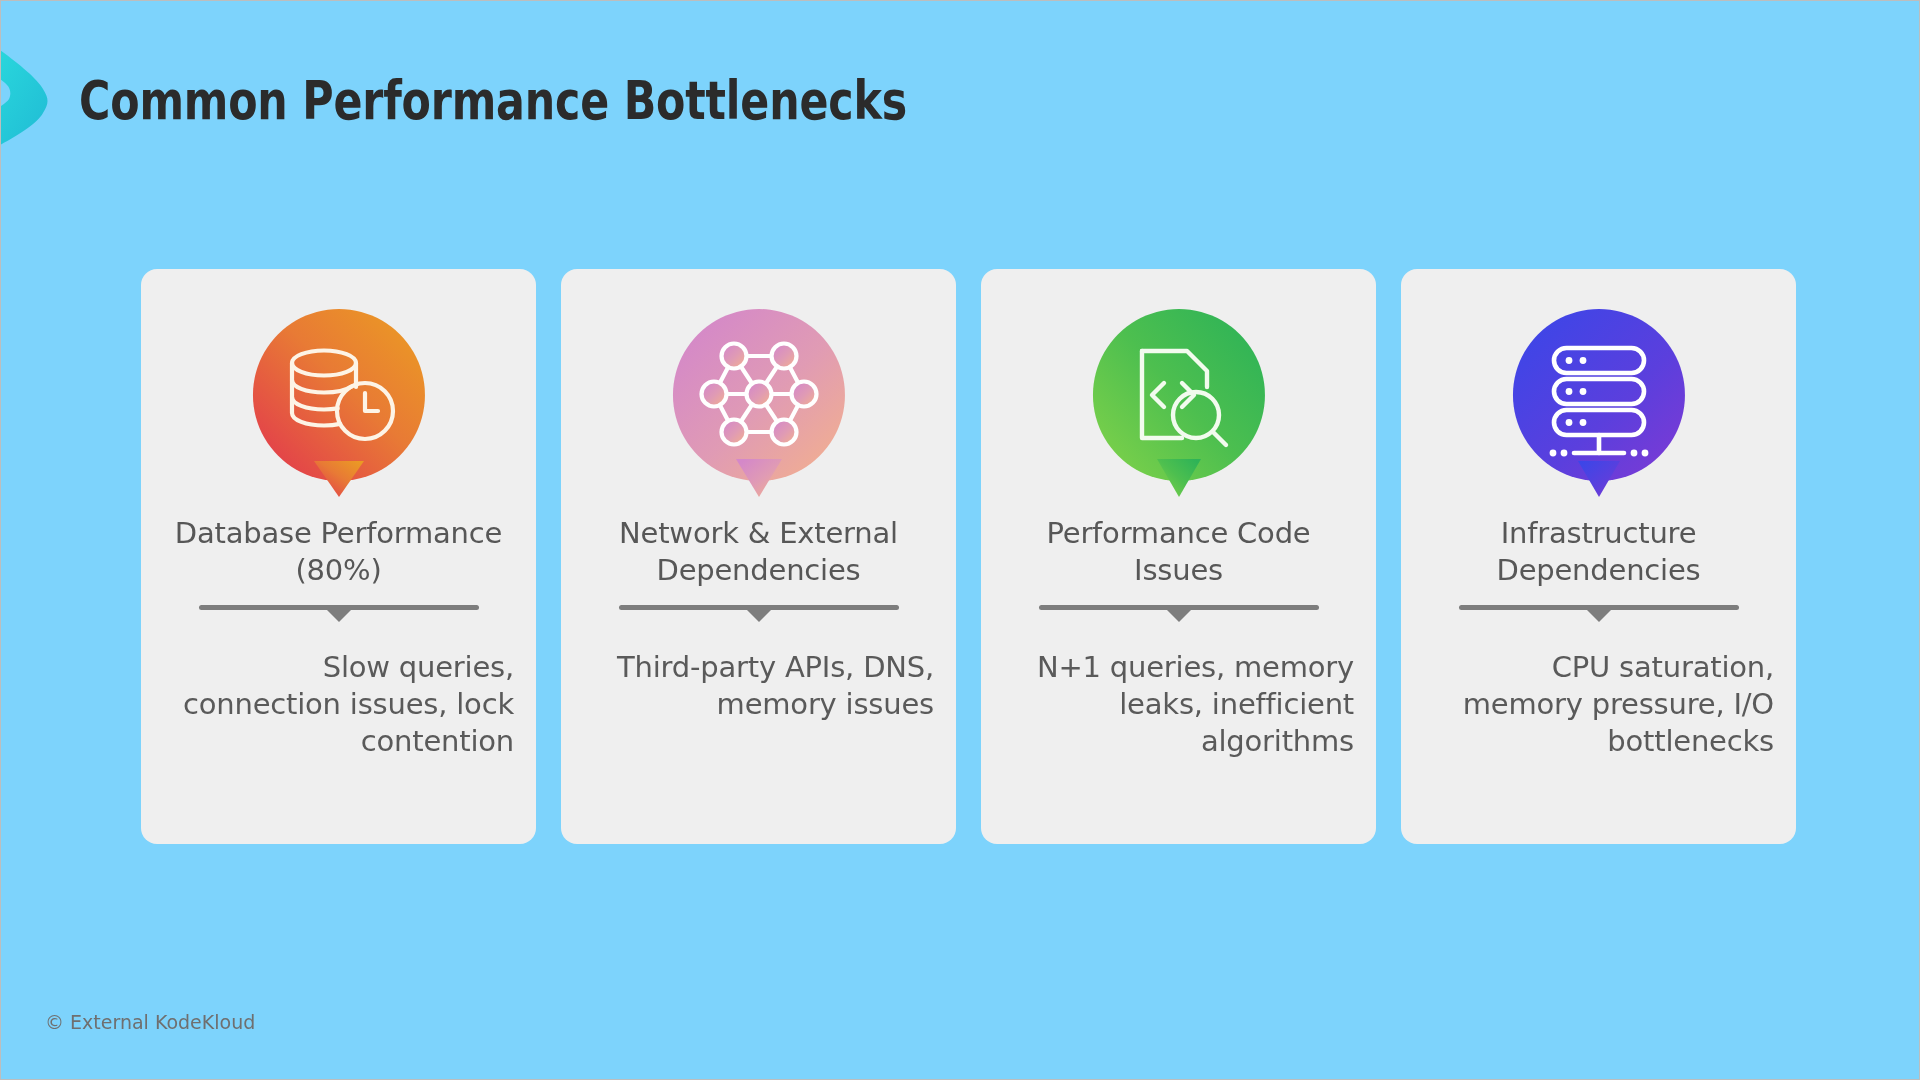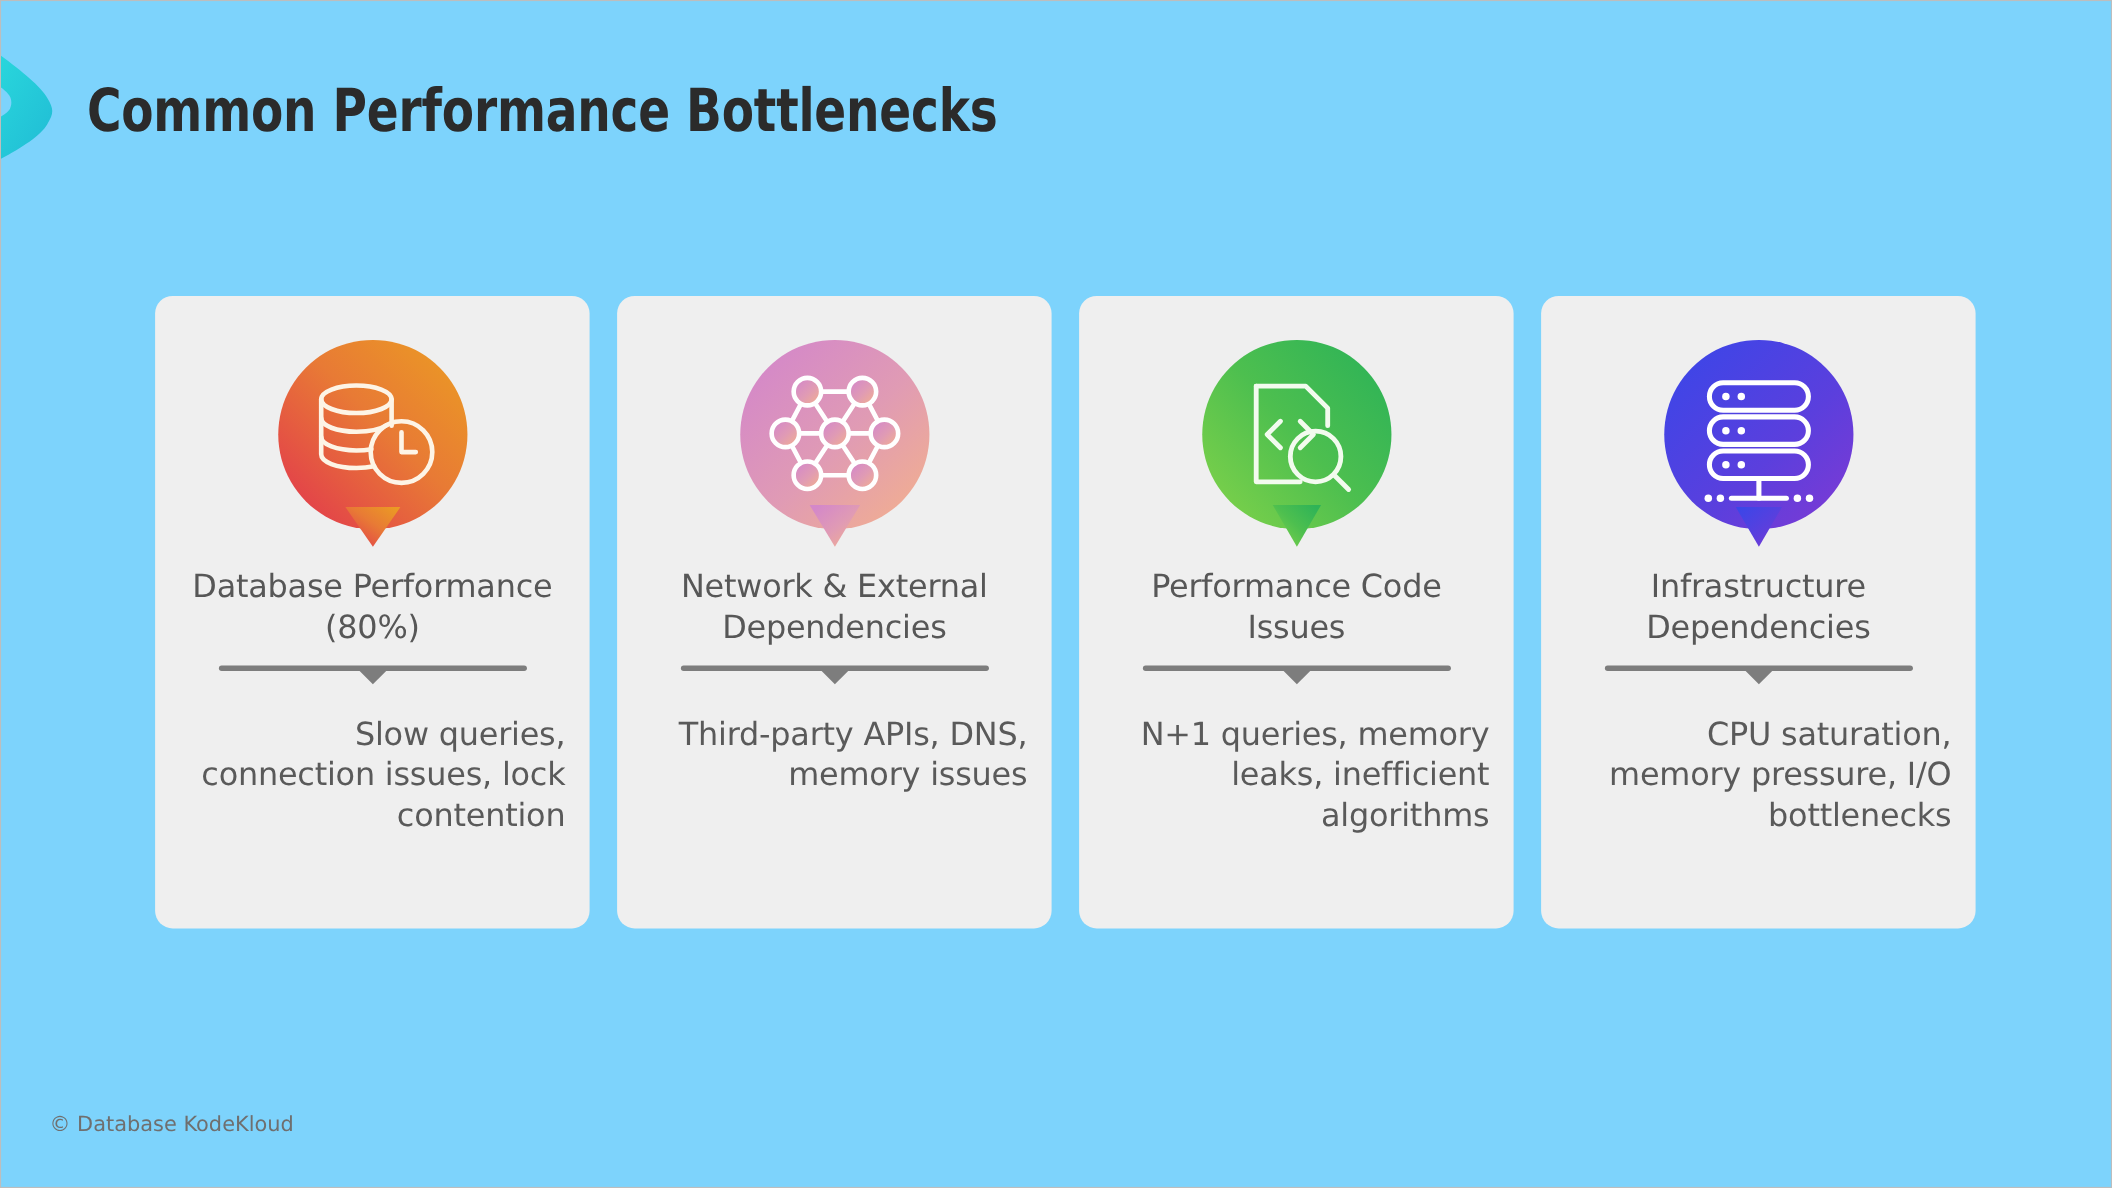--- a/index.html
+++ b/index.html
@@ -288,7 +288,7 @@
 
   </div>
 
-  <div class="footer">© Database KodeKloud</div>
+  <div class="footer">© External KodeKloud</div>
 
 </div>
 

